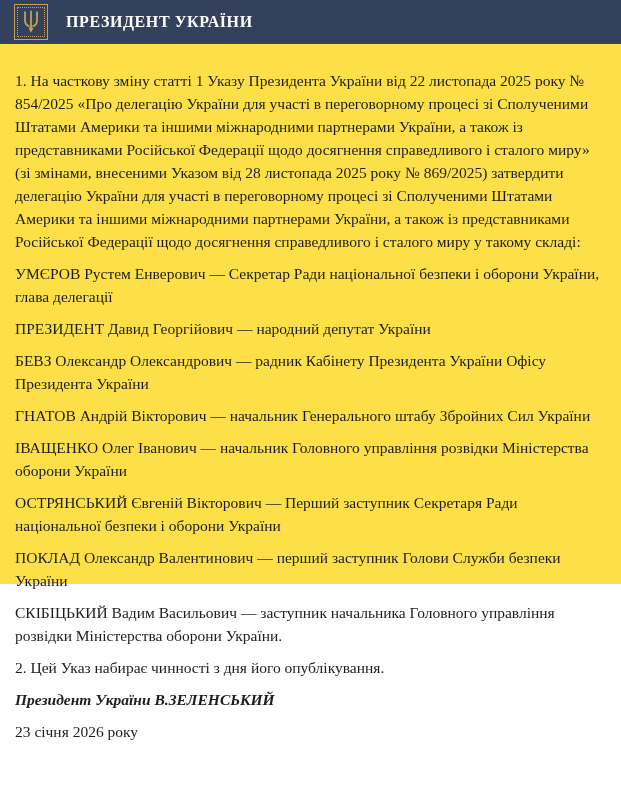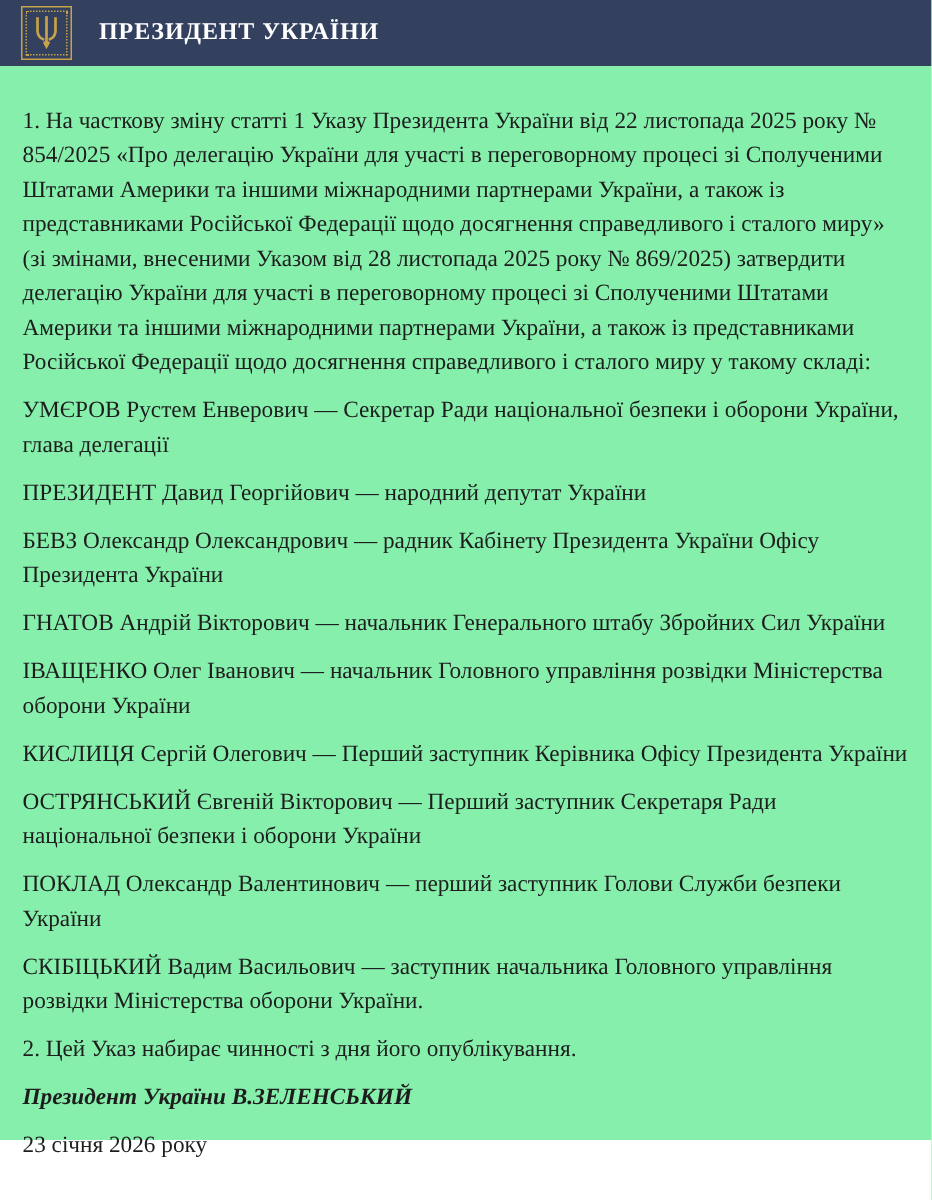--- a/index.html
+++ b/index.html
@@ -11,7 +11,7 @@
     font-family: "Liberation Serif", "DejaVu Serif", serif;
     overflow: hidden;
   }
-  .page { width: 621px; height: 760px; background: #86efac; }
+  .page { width: 621px; height: 584px; background: #fde047; }
 
   
   .topbar {

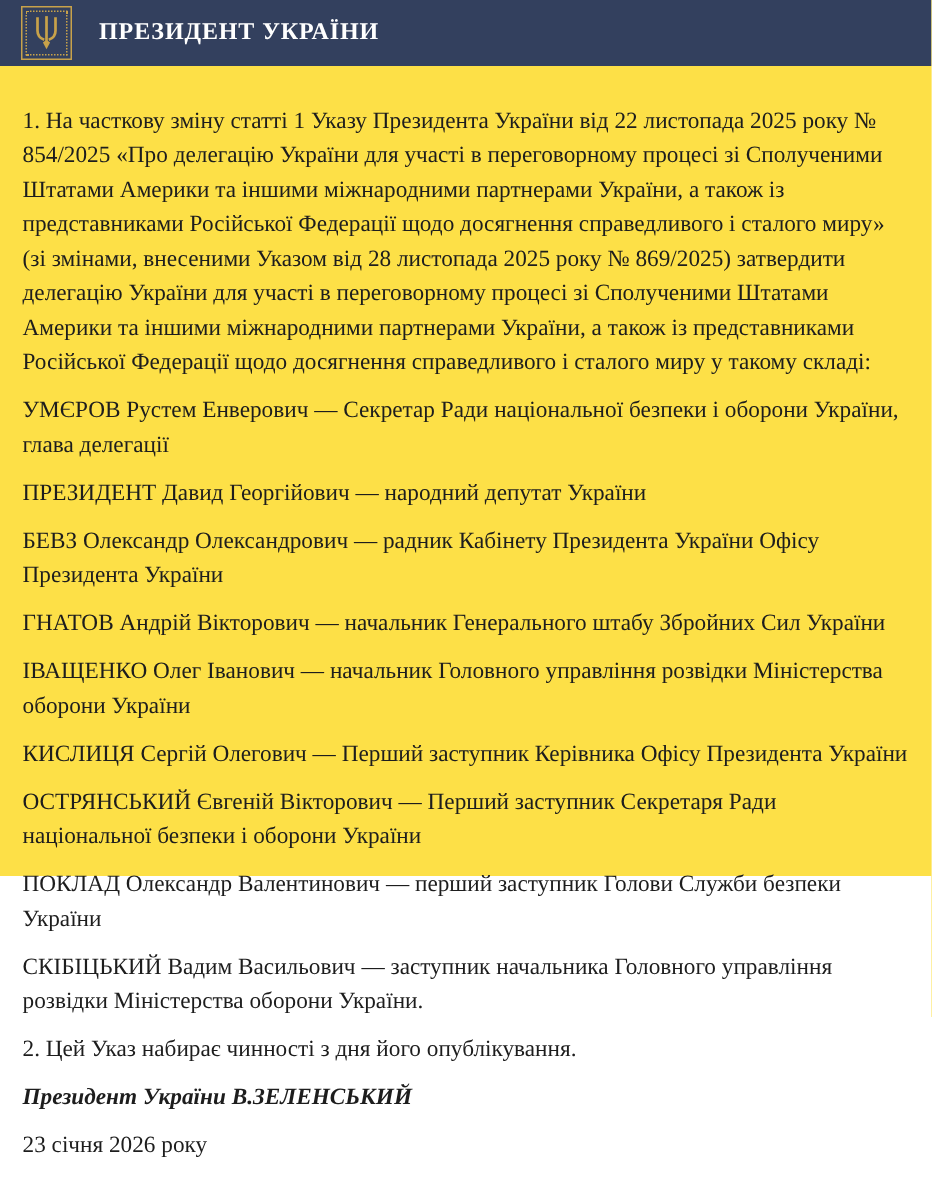--- a/index.html
+++ b/index.html
@@ -93,7 +93,6 @@
 
     <p class="delegate"><span>ІВАЩЕНКО Олег Іванович</span> <span>—</span> <span>начальник Головного управління розвідки Міністерства оборони України</span></p>
 
-    <p class="delegate"><span>КИСЛИЦЯ Сергій Олегович</span> <span>—</span> <span>Перший заступник Керівника Офісу Президента України</span></p>
 
     <p class="delegate"><span>ОСТРЯНСЬКИЙ Євгеній Вікторович</span> <span>—</span> <span>Перший заступник Секретаря Ради національної безпеки і оборони України</span></p>
 

